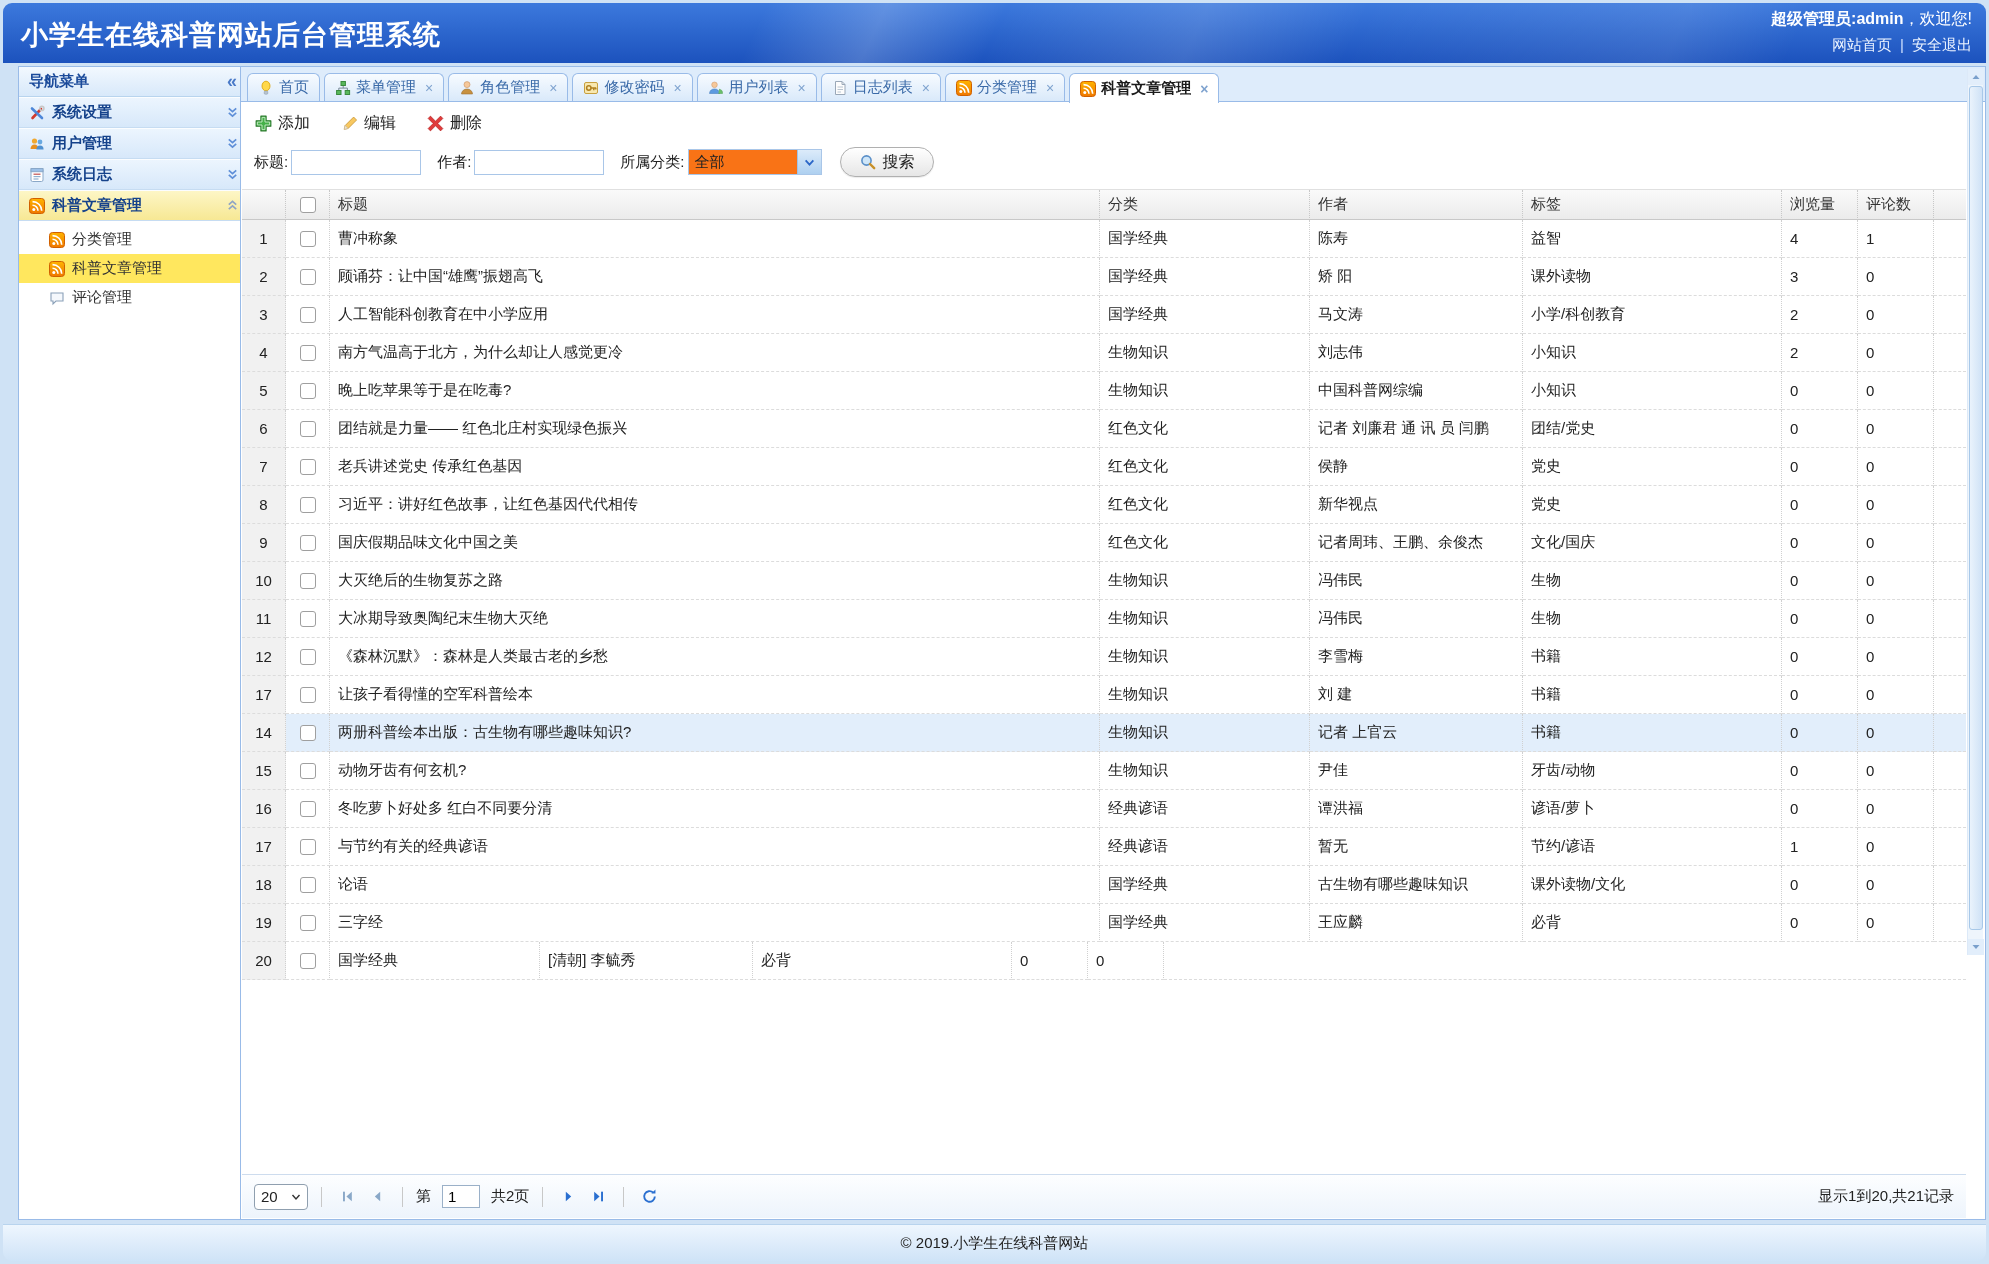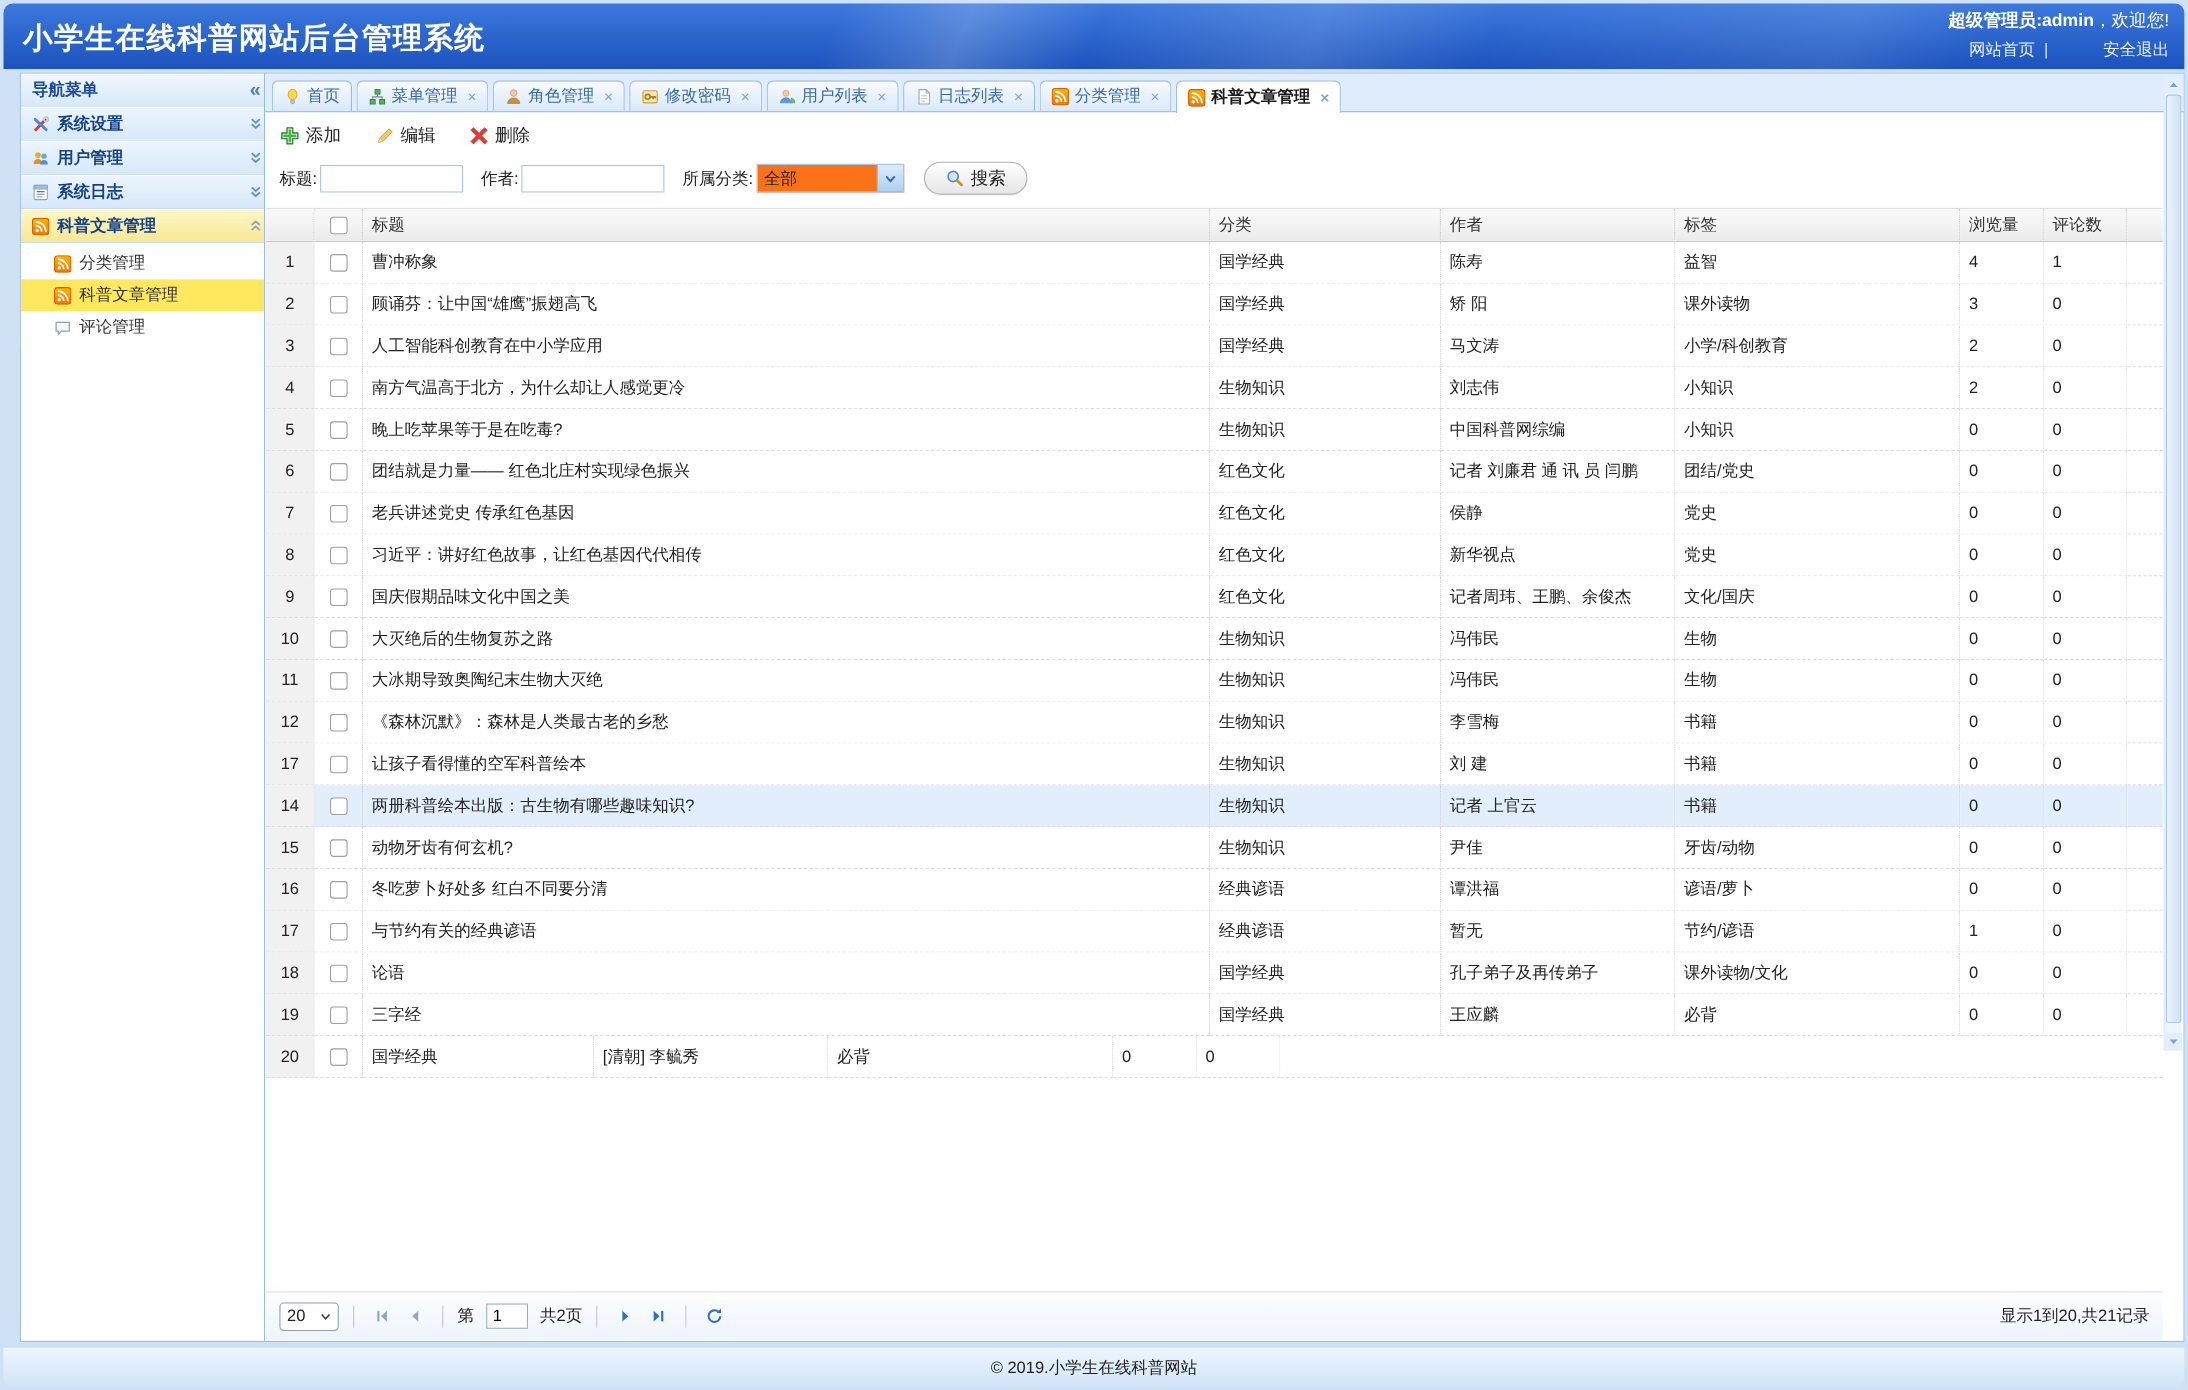--- a/index.html
+++ b/index.html
@@ -23,7 +23,7 @@
   .welcome-line { font-size:16px; }
   .welcome-line .bold { font-weight:bold; }
   .links-line { margin-top:6px; font-size:15px; color:#eaf2ff; }
-  .hlink { cursor:pointer;margin-left:42px; }
+  .hlink { cursor:pointer; }
   .links-line .sep { margin:0 8px; color:#cfe0ff; }
 
   

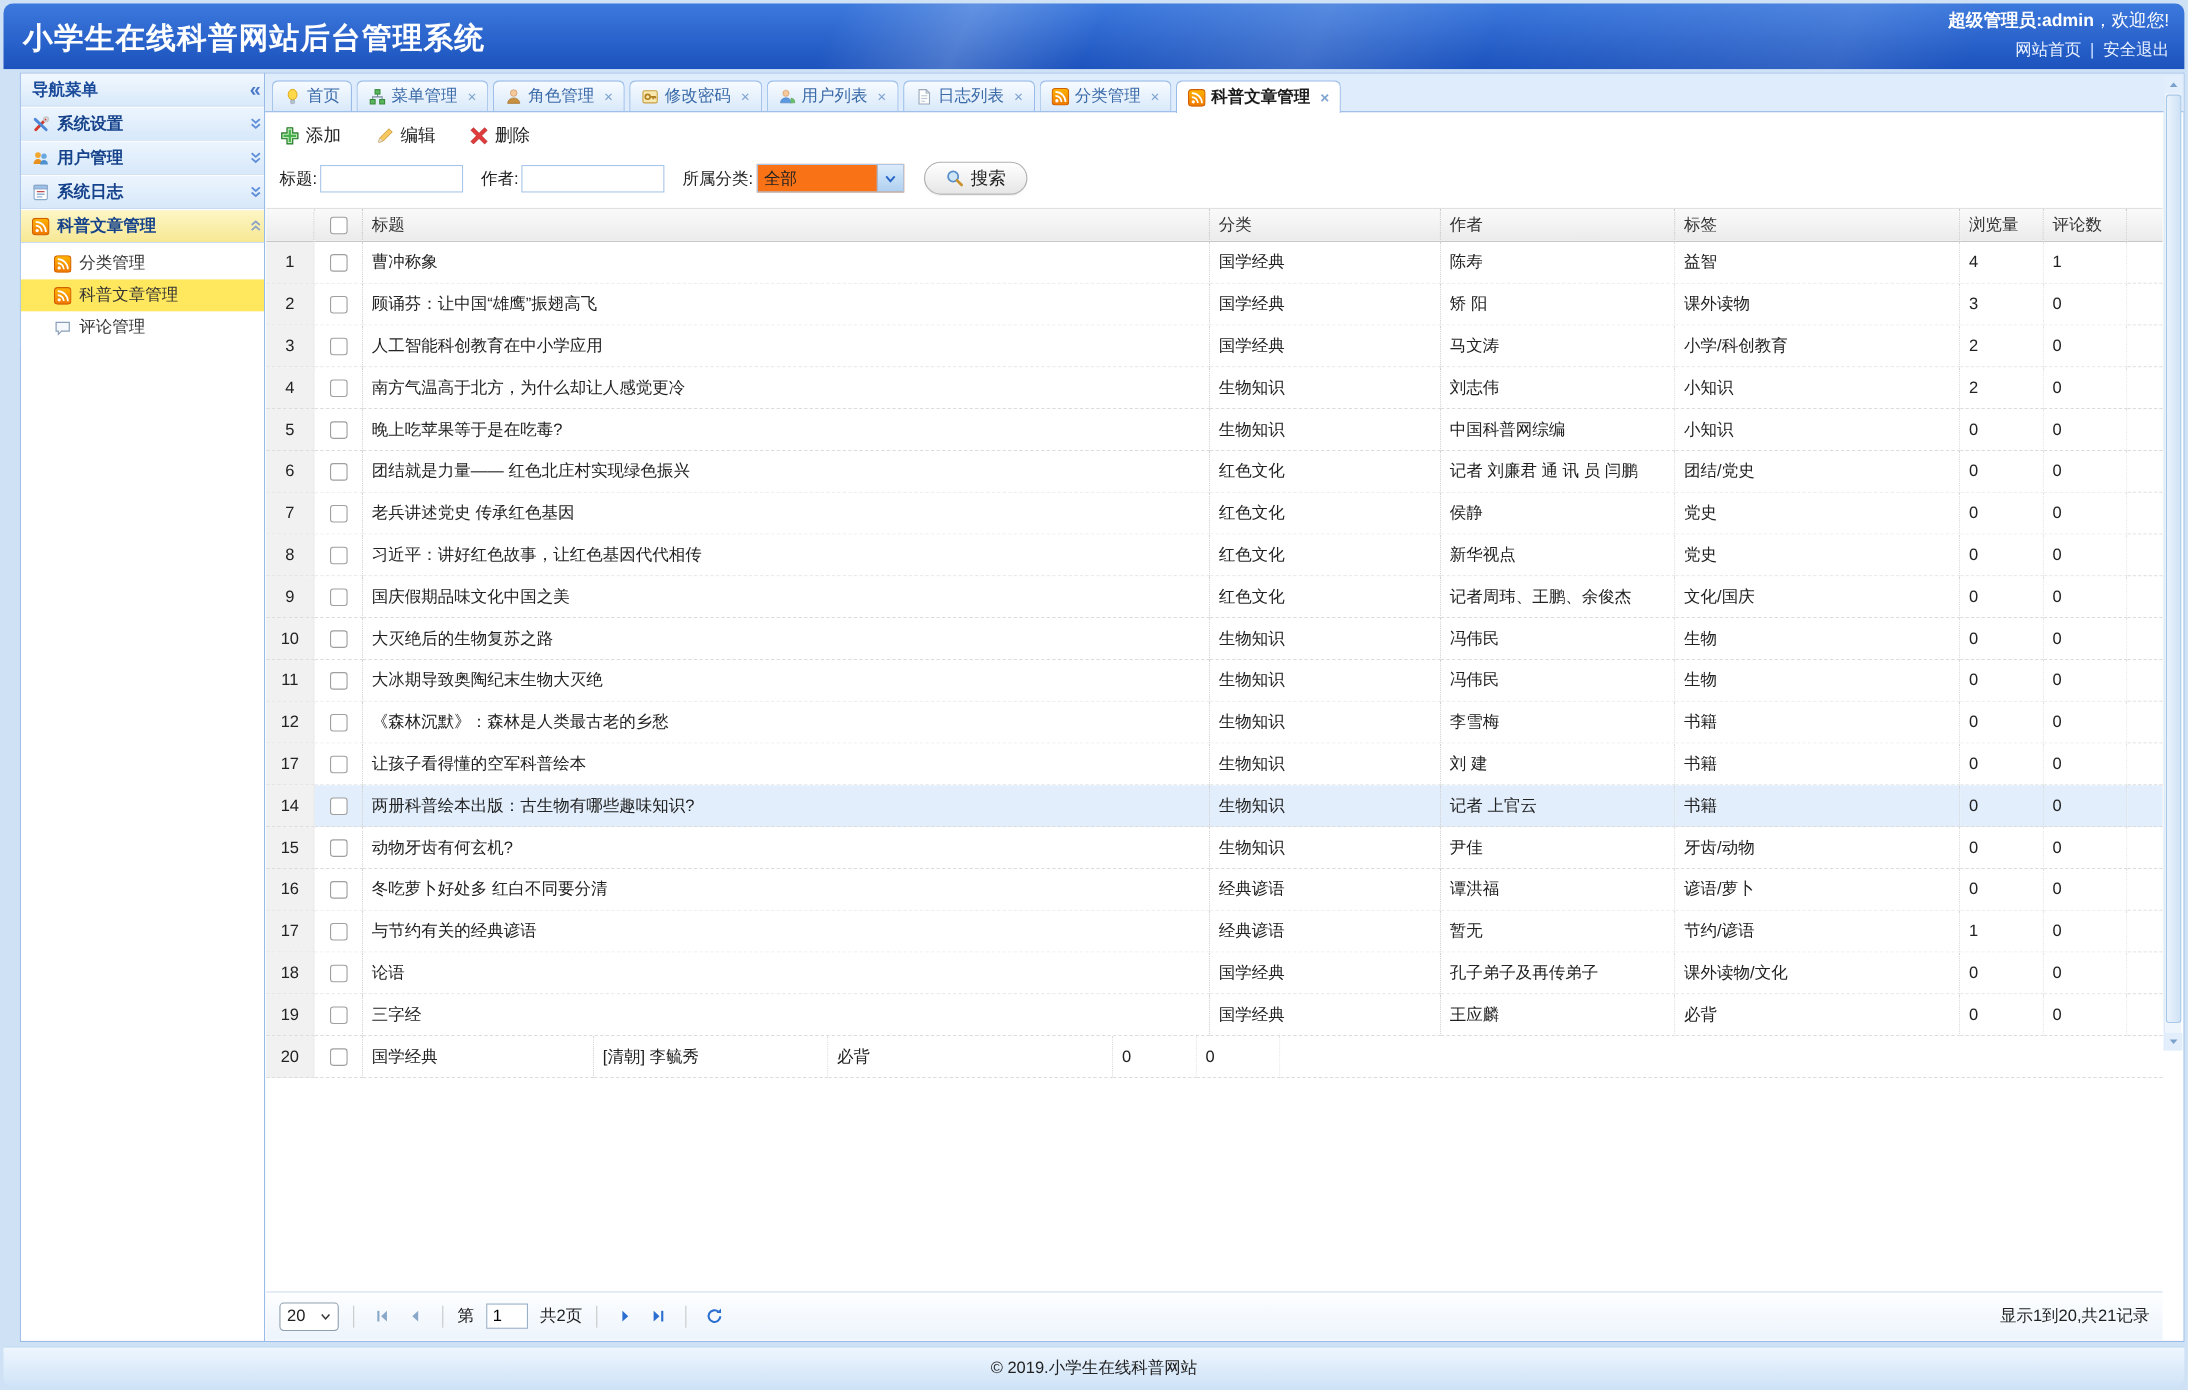--- a/index.html
+++ b/index.html
@@ -682,7 +682,7 @@
             </div>
             <div class="c-title">论语</div>
             <div class="c-cat">国学经典</div>
-            <div class="c-auth">孔子弟子及再传弟子</div>
+            <div class="c-auth">古生物有哪些趣味知识</div>
             <div class="c-tags">课外读物/文化</div>
             <div class="c-views">0</div>
             <div class="c-com">0</div>

